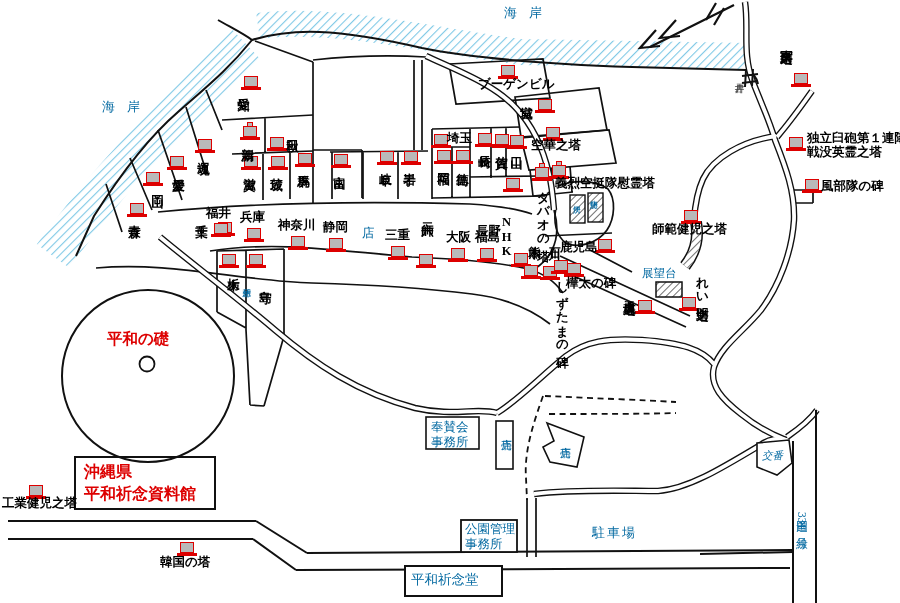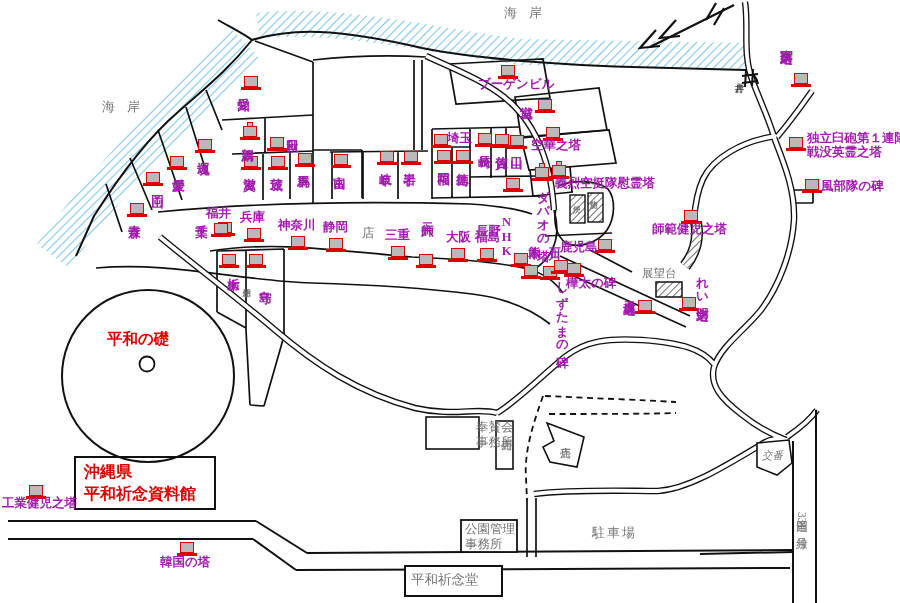--- a/index.html
+++ b/index.html
@@ -8,7 +8,7 @@
   #lines{position:absolute;left:0;top:0;}
   .ml{position:absolute;color:#a21caf;font-weight:bold;font-size:12.5px;line-height:1.08;white-space:pre;z-index:5;}
   .ml.v{writing-mode:vertical-rl;text-orientation:upright;letter-spacing:0.5px;}
-  .fl{position:absolute;color:#737373;font-size:12px;line-height:1.22;white-space:pre;z-index:5;}
+  .fl{position:absolute;color:#0369a1;font-size:12px;line-height:1.22;white-space:pre;z-index:5;}
   .fl.v{writing-mode:vertical-rl;text-orientation:upright;}
   .fl.onhatch{background:#fff;}
   .mi{position:absolute;width:12px;height:9px;background:#b9b9b9;border:1.6px solid #dd0000;z-index:4;}

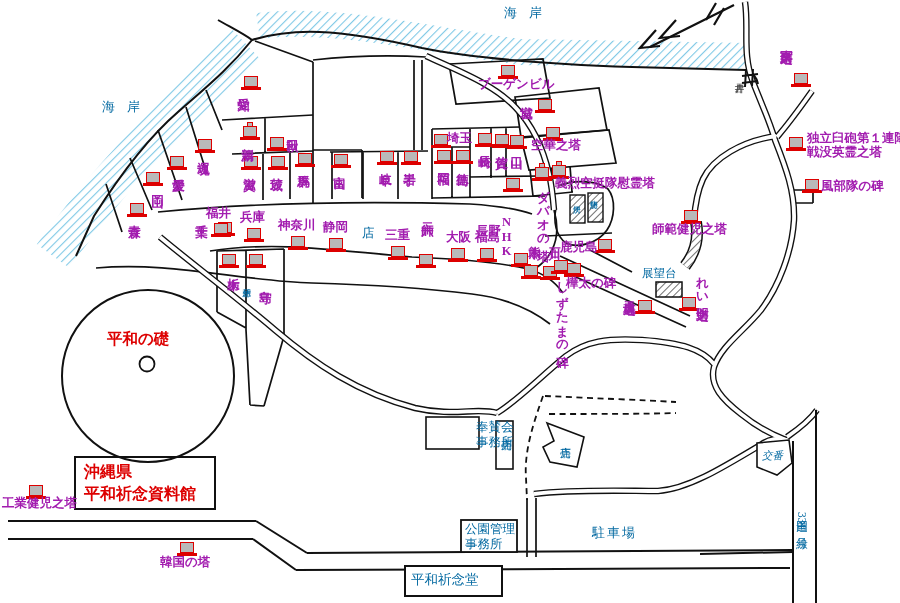--- a/index.html
+++ b/index.html
@@ -6,7 +6,7 @@
   #map{position:relative;width:900px;height:603px;background:#fff;overflow:hidden;
        font-family:"Liberation Serif","DejaVu Serif",serif;}
   #lines{position:absolute;left:0;top:0;}
-  .ml{position:absolute;color:#a21caf;font-weight:bold;font-size:12.5px;line-height:1.08;white-space:pre;z-index:5;}
+  .ml{position:absolute;color:#000000;font-weight:bold;font-size:12.5px;line-height:1.08;white-space:pre;z-index:5;}
   .ml.v{writing-mode:vertical-rl;text-orientation:upright;letter-spacing:0.5px;}
   .fl{position:absolute;color:#0369a1;font-size:12px;line-height:1.22;white-space:pre;z-index:5;}
   .fl.v{writing-mode:vertical-rl;text-orientation:upright;}

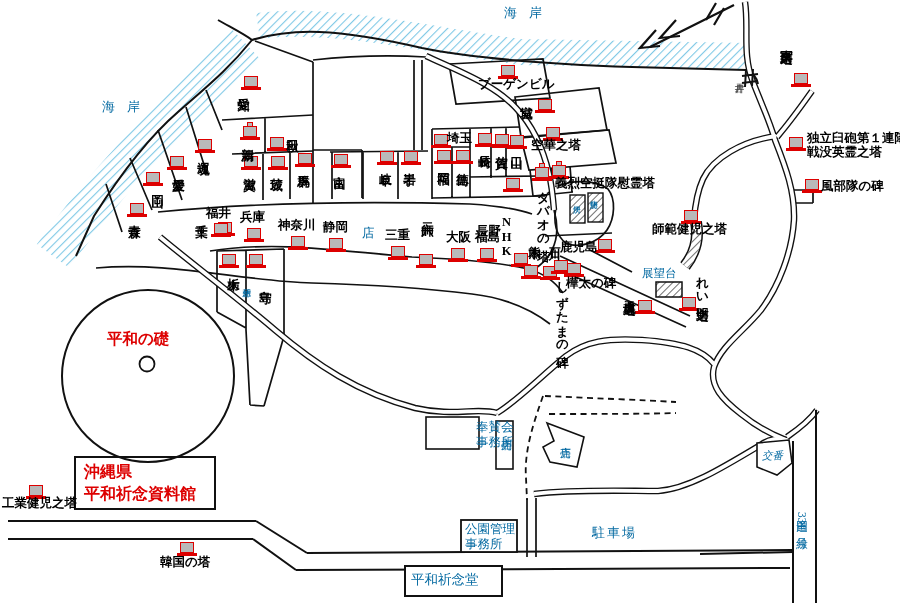--- a/index.html
+++ b/index.html
@@ -256,7 +256,7 @@
     <div class="fl v onhatch" style="left: 571px; top: 199px; font-size: 8px;">便所</div>
     <div class="fl v onhatch" style="left: 588px; top: 194px; font-size: 8px;">休憩所</div>
     <div class="fl" style="left: 642px; top: 266px; font-size: 11.5px;">展望台</div>
-    <div class="fl" style="left: 431px; top: 420px; font-size: 12.5px; margin-left: 45px;">奉賛会
+    <div class="fl" style="left: 431px; top: 420px; font-size: 12.5px;">奉賛会
 事務所</div>
     <div class="fl v" style="left: 499px; top: 430px; font-size: 11px;">売店</div>
     <div class="fl v" style="left: 558px; top: 438px; font-size: 11px;">売店</div>

